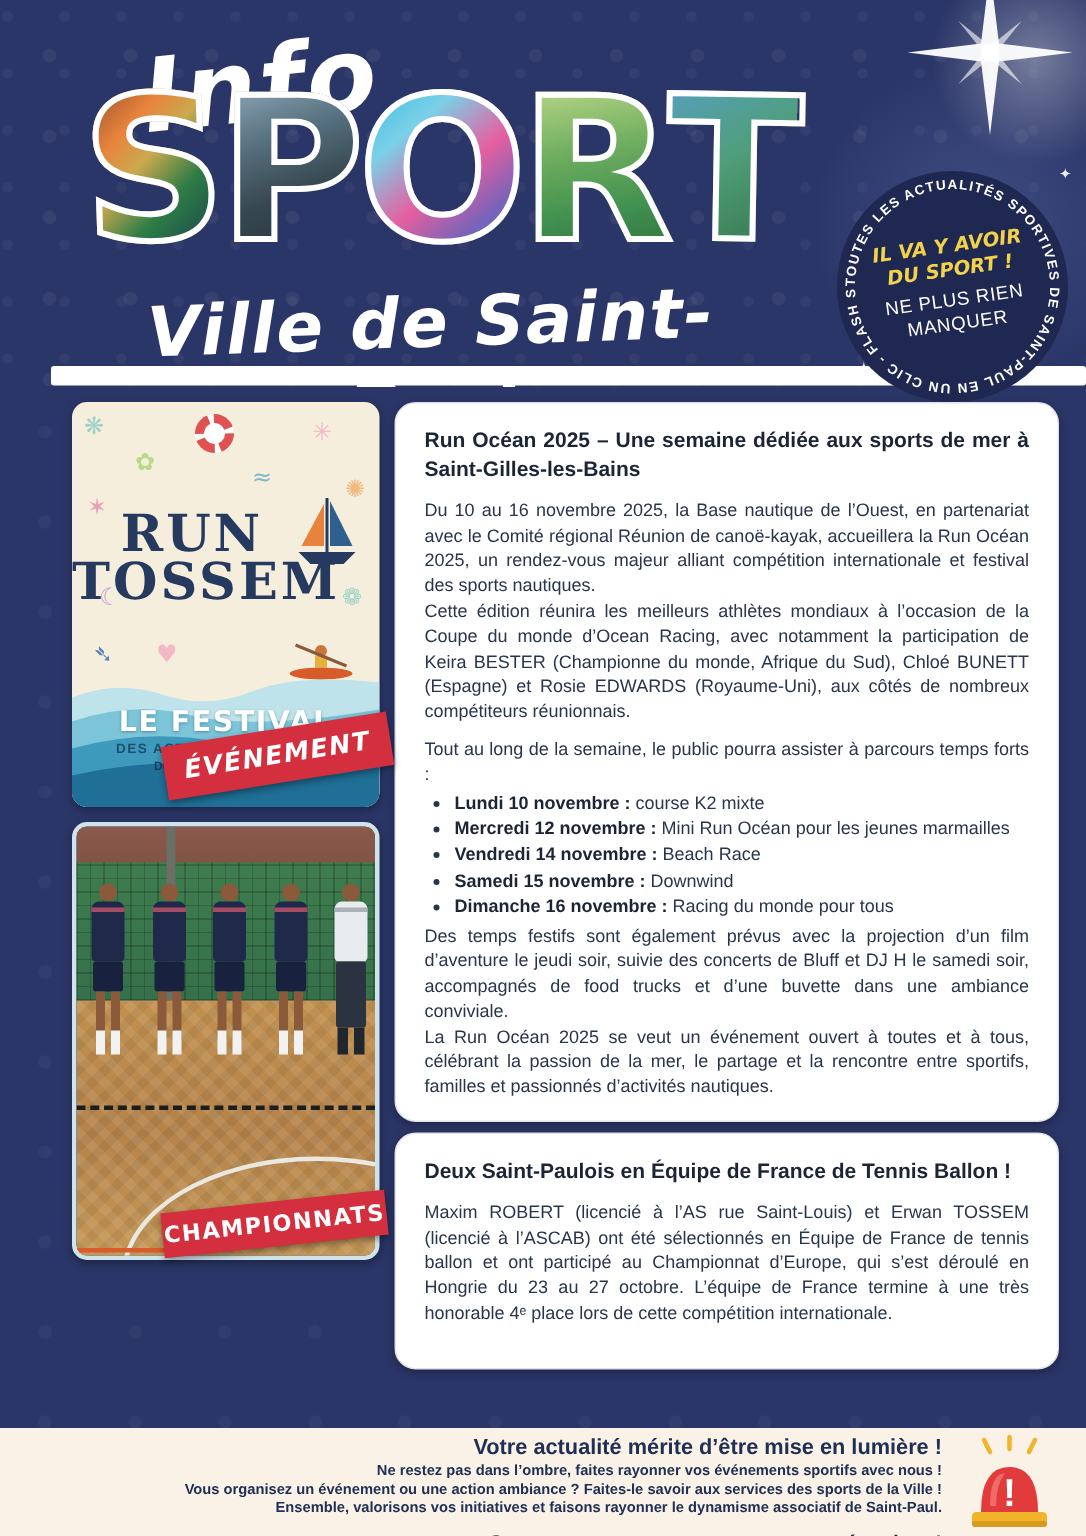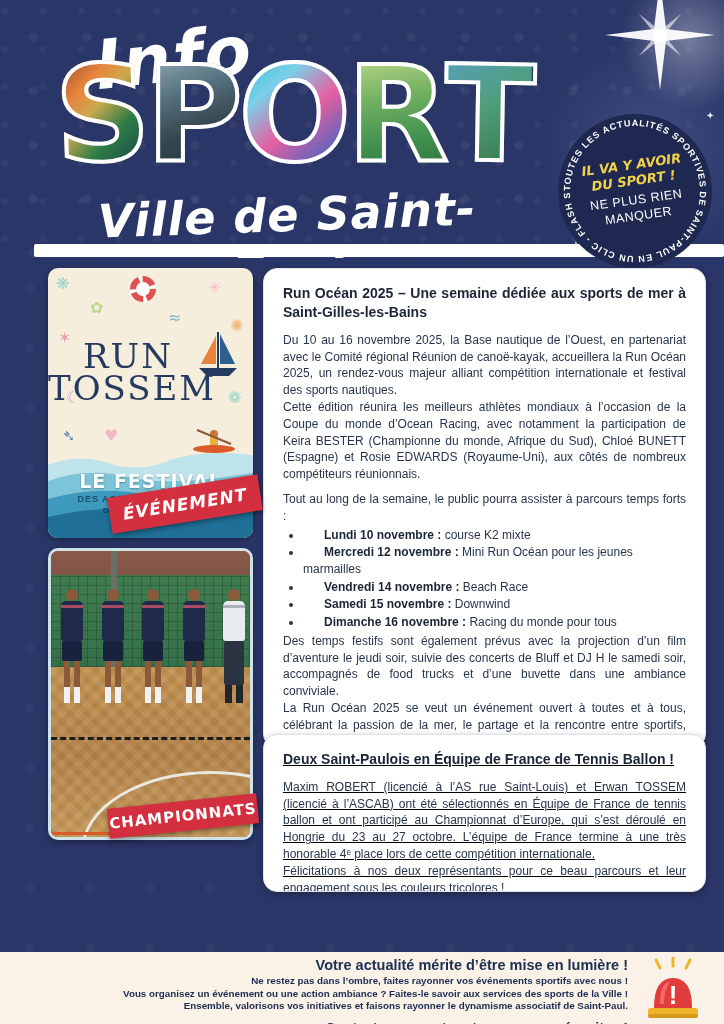--- a/index.html
+++ b/index.html
@@ -69,7 +69,7 @@
   .lifering { position:absolute; left:82px; top:8px; width:26px; height:26px; border-radius:50%;
     border:6px dashed #e05252; background:#fff; }
   .run-title { position:absolute; left:0; top:72px; width:160px; text-align:center;
-    color:#253a5e; font-weight:400; font-size:34px; line-height:.95; letter-spacing:2px;
+    color:#253a5e; font-weight:700; font-size:34px; line-height:.95; letter-spacing:2px;
     font-family:"DejaVu Serif", serif; }
   .sailboat { position:absolute; right:14px; top:62px; }
   .kayak { position:absolute; right:16px; top:158px; }

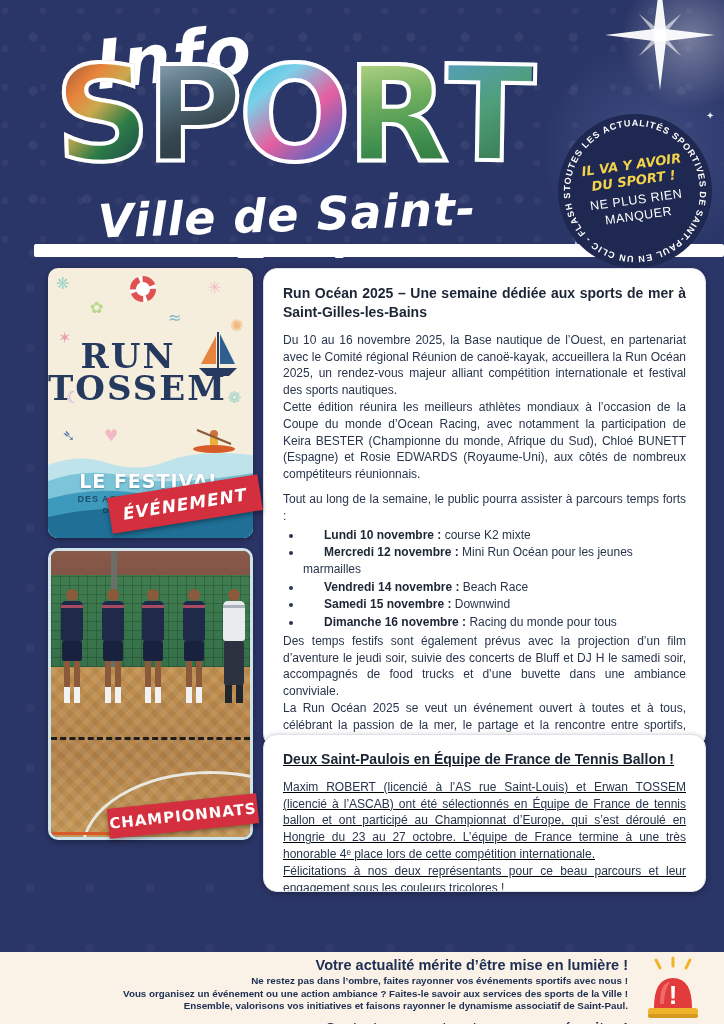--- a/index.html
+++ b/index.html
@@ -143,7 +143,7 @@
   .card p.gap { margin-top:8px; }
   .card ul { margin:2px 0 2px 6px; padding-left:14px; }
   .card li { font-size:12px; color:#28354c; line-height:1.45; }
-  .card li b { color:#1b2535;margin-left:21px; }
+  .card li b { color:#1b2535; }
 
   
   .footer { position:absolute; top:952px; left:0; width:724px; height:88px;

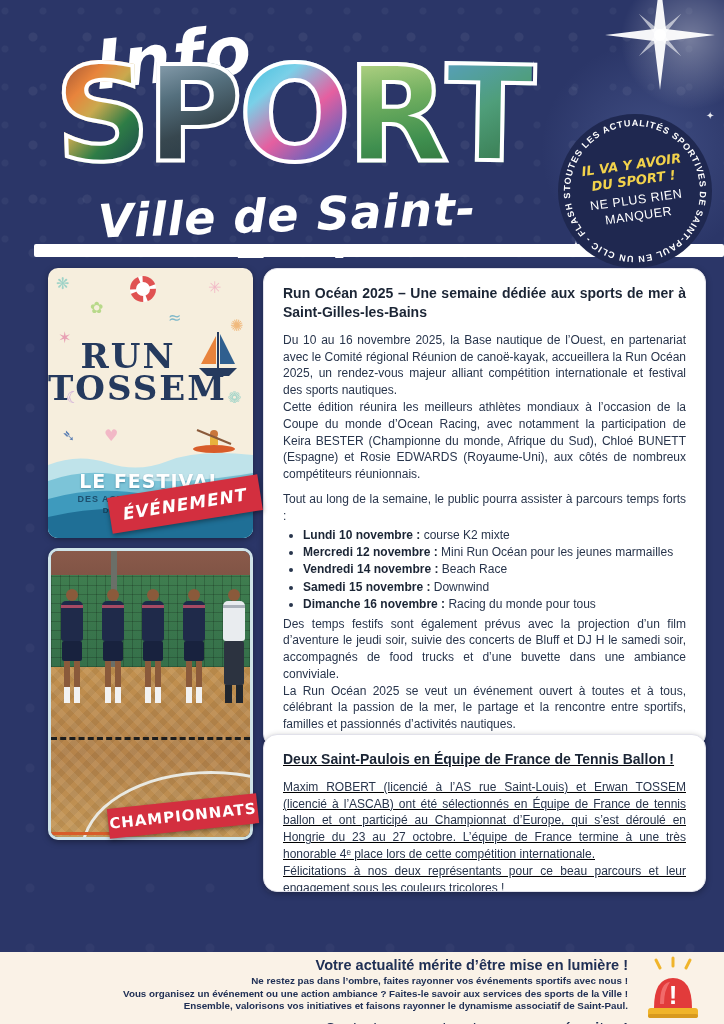--- a/index.html
+++ b/index.html
@@ -136,7 +136,7 @@
     border:1px solid #e1e1ea; border-radius:14px; padding:15px 19px; overflow:hidden;
     box-shadow:0 2px 6px rgba(0,0,0,.3); }
   .card1 { top:10px; height:480px; }
-  .card2 { top:476px; height:158px;text-decoration:underline; }
+  .card2 { top:497px; height:158px; }
   .card h2 { font-size:14px; font-weight:700; color:#1b2535; line-height:1.35;
     text-align:justify; margin-bottom:10px; }
   .card p { font-size:12px; color:#28354c; line-height:1.4; text-align:justify; }

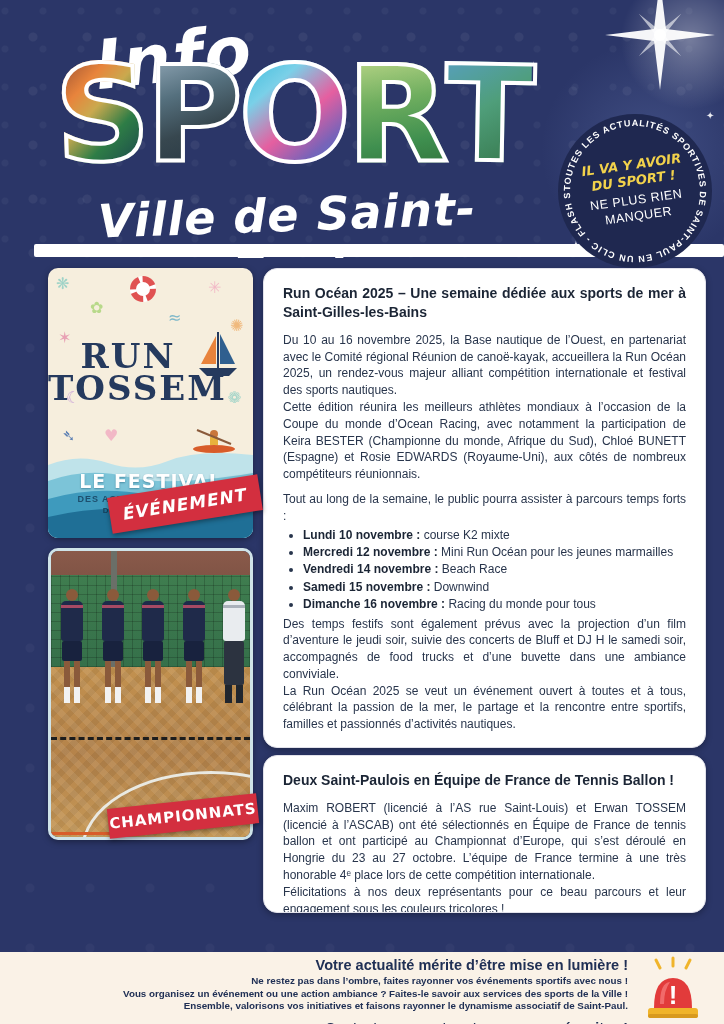--- a/index.html
+++ b/index.html
@@ -330,7 +330,6 @@
   <div class="card card2">
     <h2>Deux Saint-Paulois en Équipe de France de Tennis Ballon !</h2>
     <p>Maxim ROBERT (licencié à l’AS rue Saint-Louis) et Erwan TOSSEM (licencié à l’ASCAB) ont été sélectionnés en Équipe de France de tennis ballon et ont participé au Championnat d’Europe, qui s’est déroulé en Hongrie du 23 au 27 octobre. L’équipe de France termine à une très honorable 4ᵉ place lors de cette compétition internationale.</p>
-    <p>Félicitations à nos deux représentants pour ce beau parcours et leur engagement sous les couleurs tricolores !</p>
   </div>
 </div>
 

